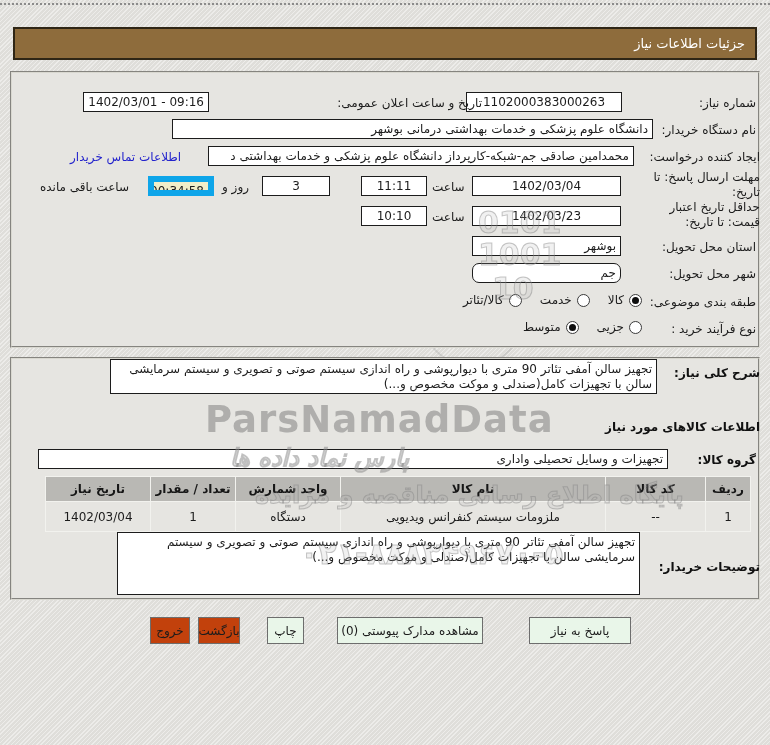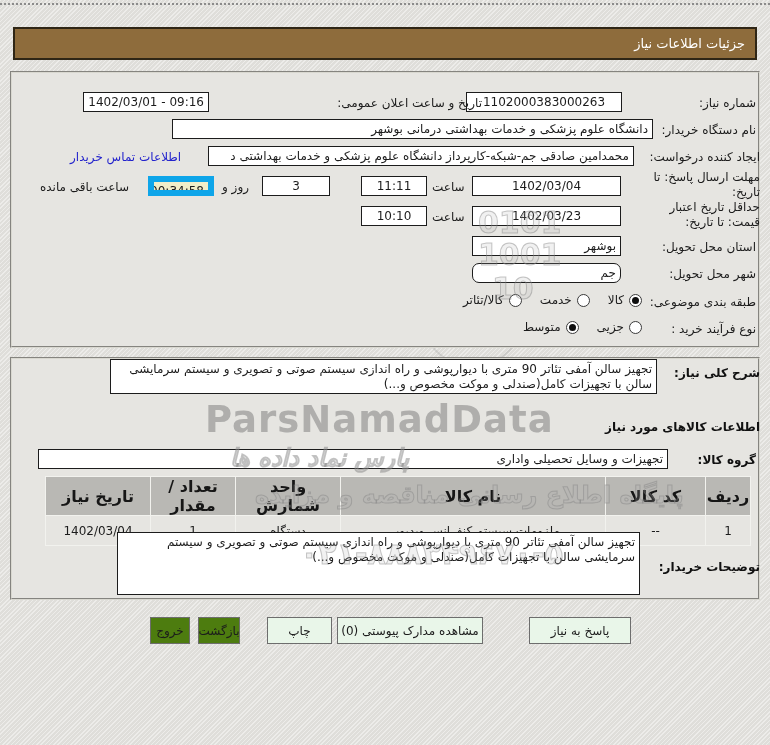--- a/index.html
+++ b/index.html
@@ -53,7 +53,7 @@
   table.goods { border-collapse:collapse; table-layout:fixed; width:705px; z-index:2; position:absolute;
     left:45px; top:476px; border:1px solid #8f8f88; }
   table.goods th {
-    background:#b9b8b4; font-weight:bold; font-size:16px; height:25px;
+    background:#b9b8b4; font-weight:bold; font-size:12px; height:25px;
     border:1px solid #f2f2ee; text-align:center; color:#161616;
   }
   table.goods td {

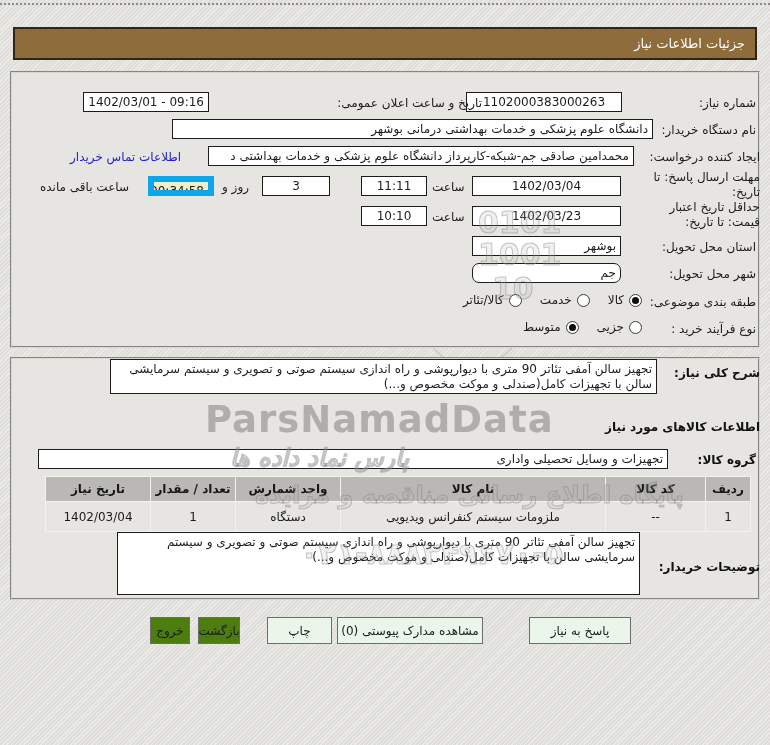--- a/index.html
+++ b/index.html
@@ -64,7 +64,7 @@
     font-size:12px; z-index:2; cursor:pointer; white-space:nowrap;
   }
   .btn.green { background:#e9f6e9; }
-  .btn.pink  { background:#4d7c0f;text-align:right; }
+  .btn.pink  { background:#c2410c;text-align:right; }
   .wm { pointer-events:none; z-index:3; white-space:nowrap; }
   .wm-latin { font-weight:bold; font-size:37px; letter-spacing:1px; color:rgba(120,120,120,.50); }
   .wm-outline { font-weight:bold; color:rgba(175,175,175,.18); -webkit-text-stroke:1px rgba(130,130,130,.45); }

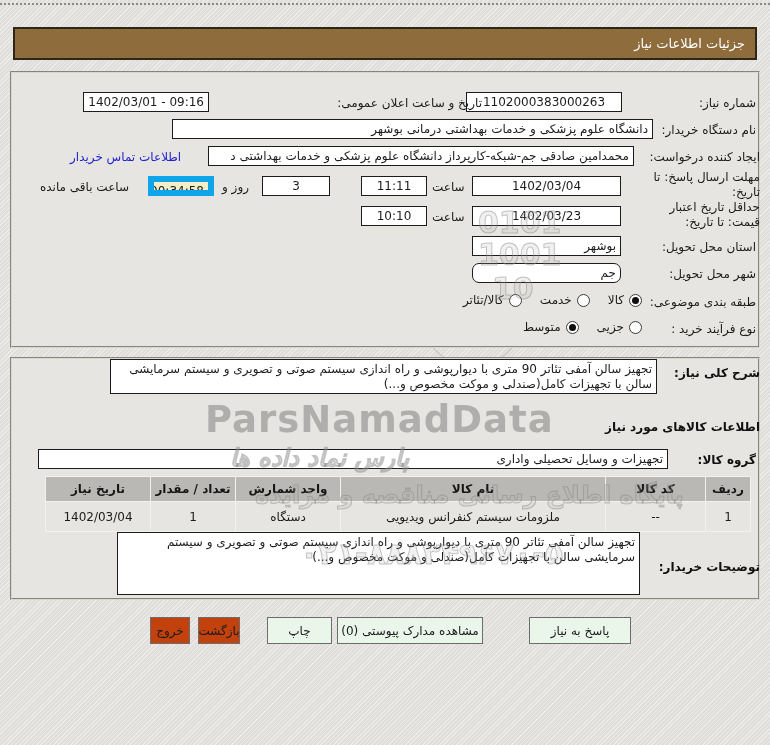--- a/index.html
+++ b/index.html
@@ -199,7 +199,7 @@
 
 <div class="abs btn green" style="left:529px; top:617px; width:102px;">پاسخ به نیاز</div>
 <div class="abs btn green" style="left:337px; top:617px; width:146px;">مشاهده مدارک پیوستی (0)</div>
-<div class="abs btn green" style="left:267px; top:617px; width:65px;">چاپ</div>
+<div class="abs btn green" style="left:267px; top:617px; width:37px;">چاپ</div>
 <div class="abs btn pink" style="left:198px; top:617px; width:42px;">بازگشت</div>
 <div class="abs btn pink" style="left:150px; top:617px; width:40px;">خروج</div>
 

